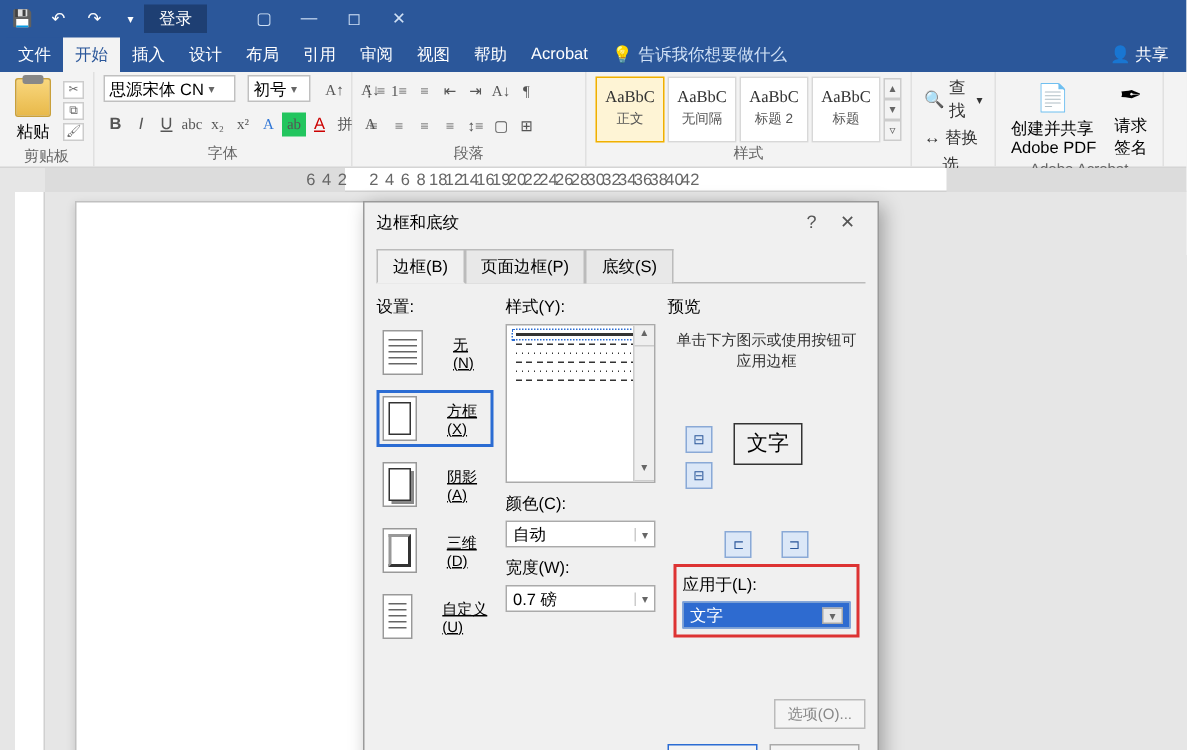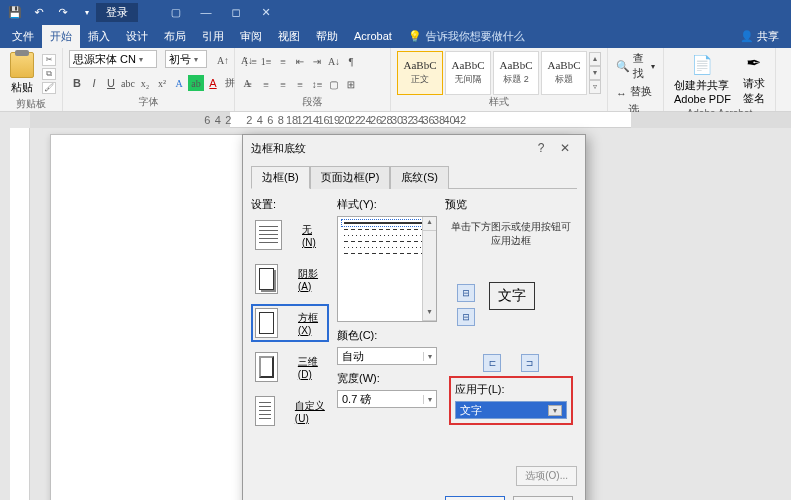--- a/index.html
+++ b/index.html
@@ -327,13 +327,13 @@
           <div class="setting-icon lines"></div>
           <span class="setting-txt">无(N)</span>
         </div>
+      <div class="setting-item sel">
+          <div class="setting-icon box"></div>
+          <span class="setting-txt">方框(X)</span>
+        </div>
       <div class="setting-item">
           <div class="setting-icon shadow"></div>
           <span class="setting-txt">阴影(A)</span>
-        </div>
-      <div class="setting-item sel">
-          <div class="setting-icon box"></div>
-          <span class="setting-txt">方框(X)</span>
         </div>
       <div class="setting-item">
           <div class="setting-icon three-d"></div>

